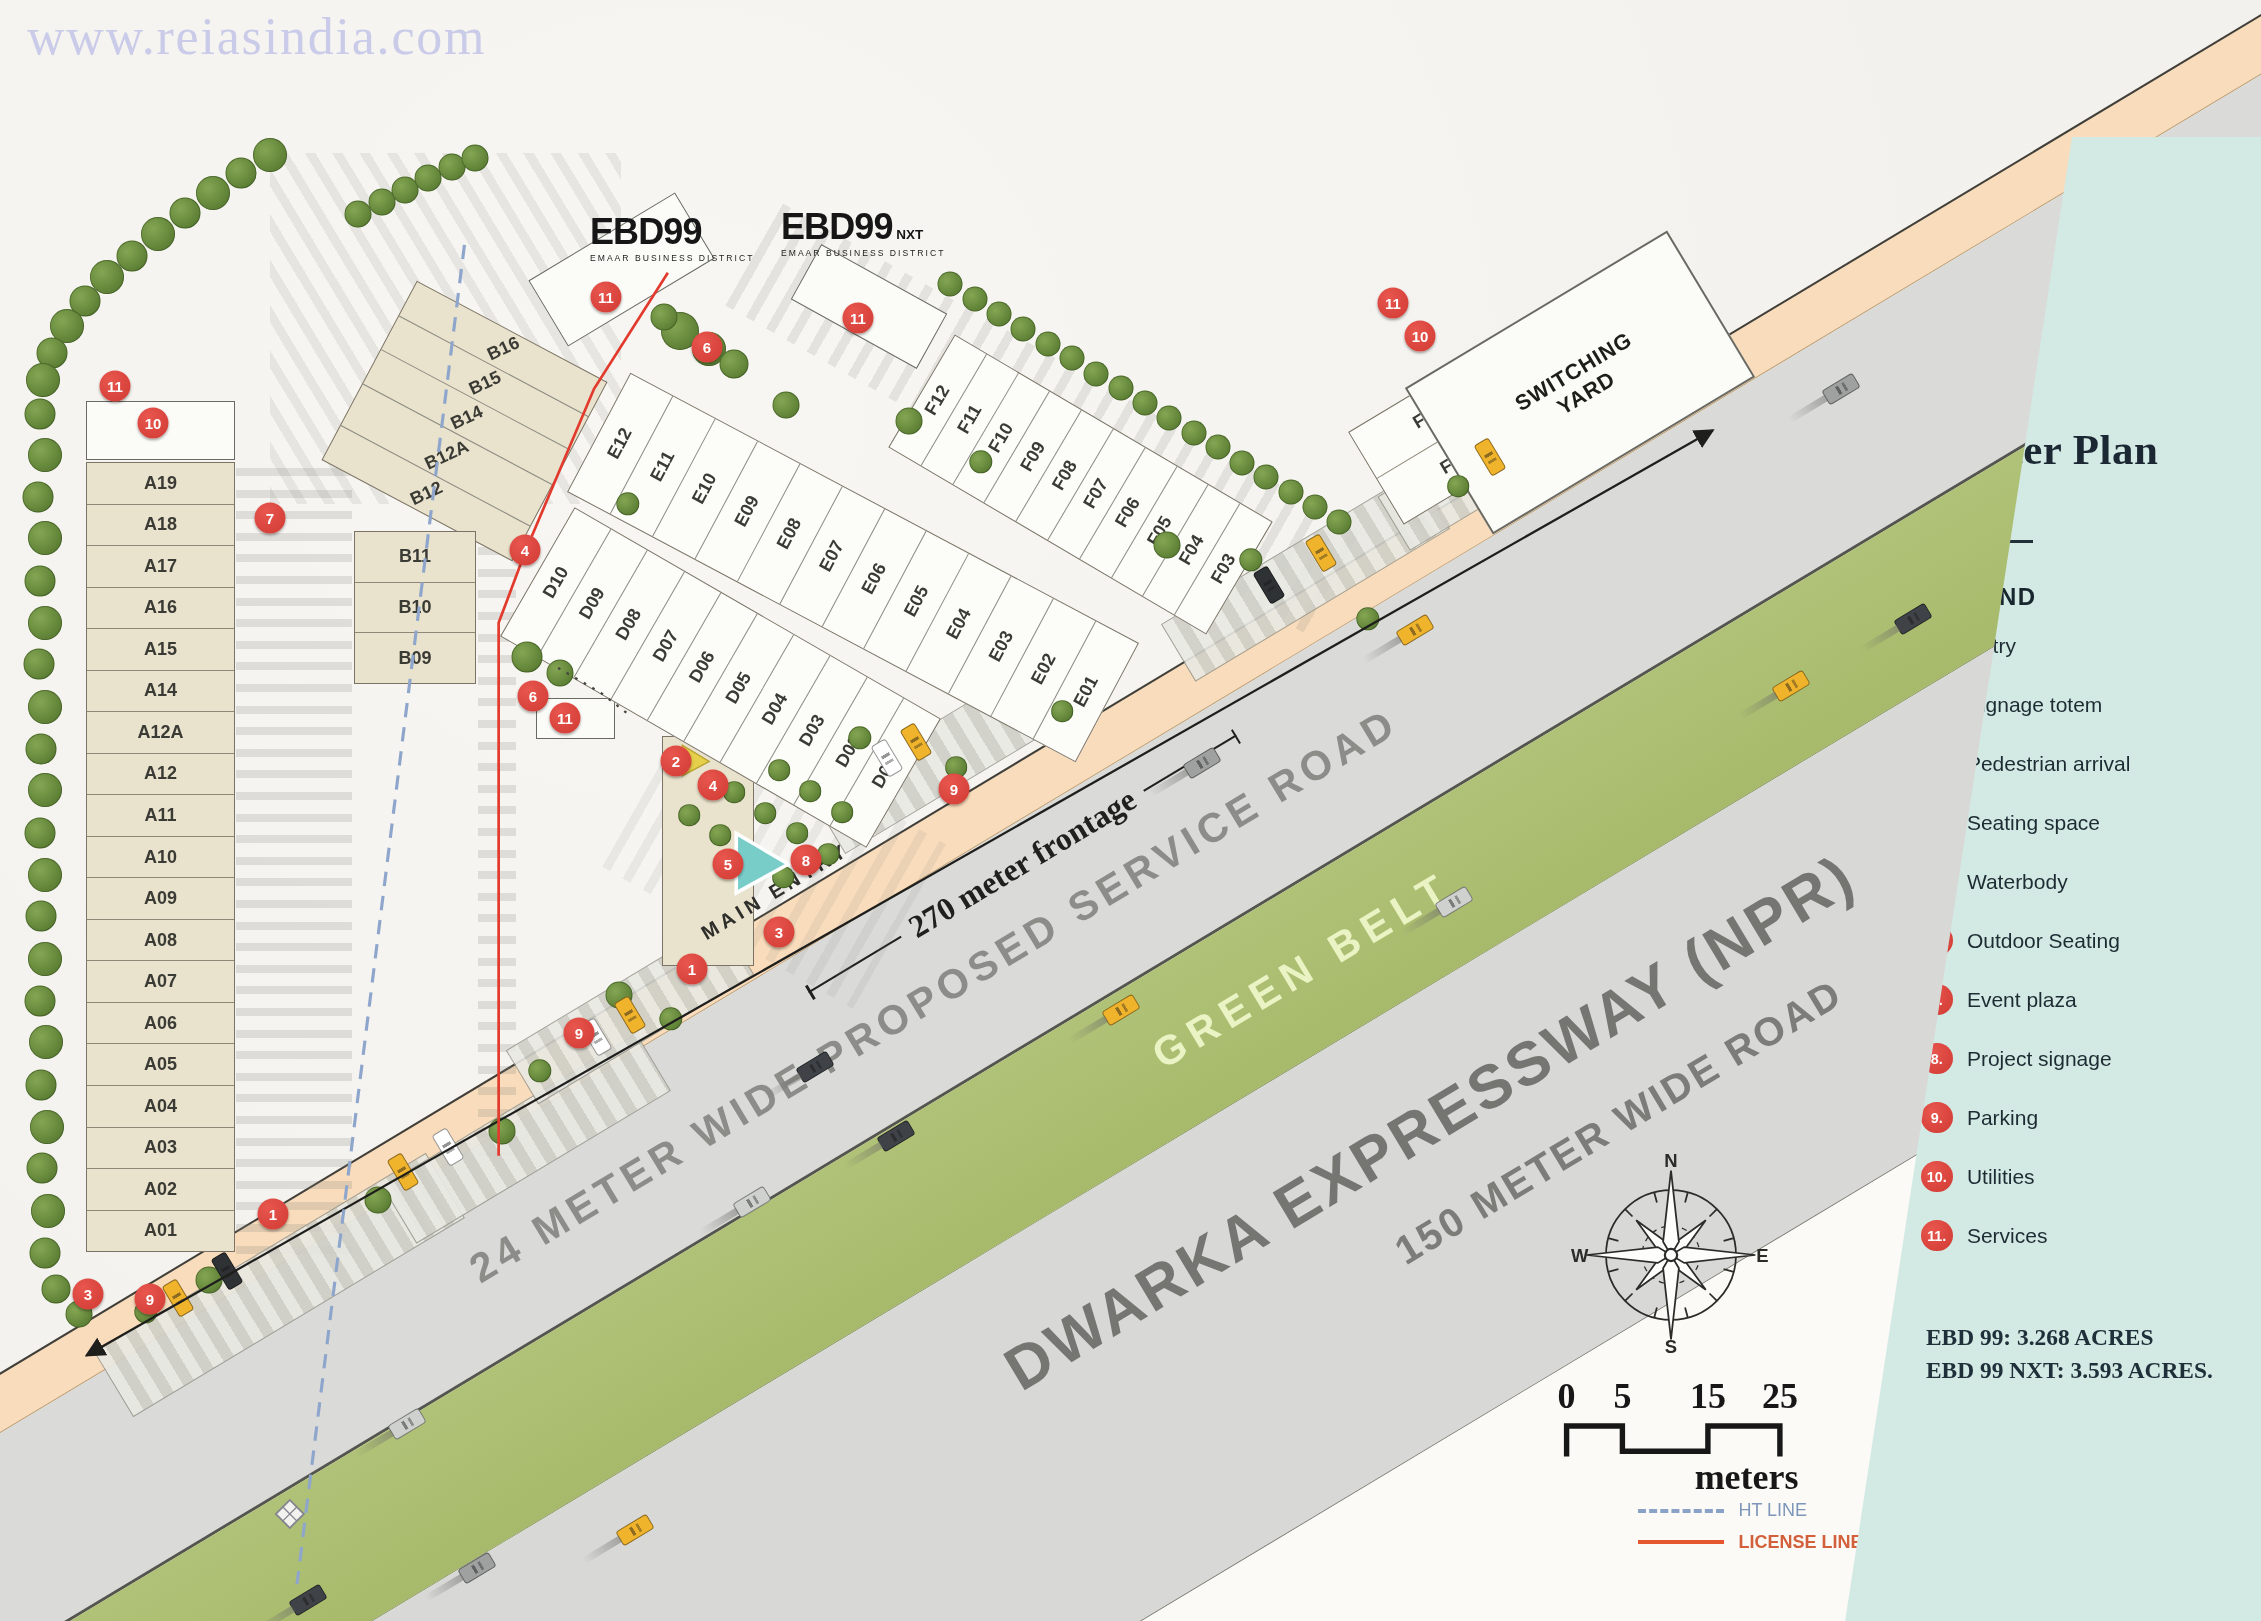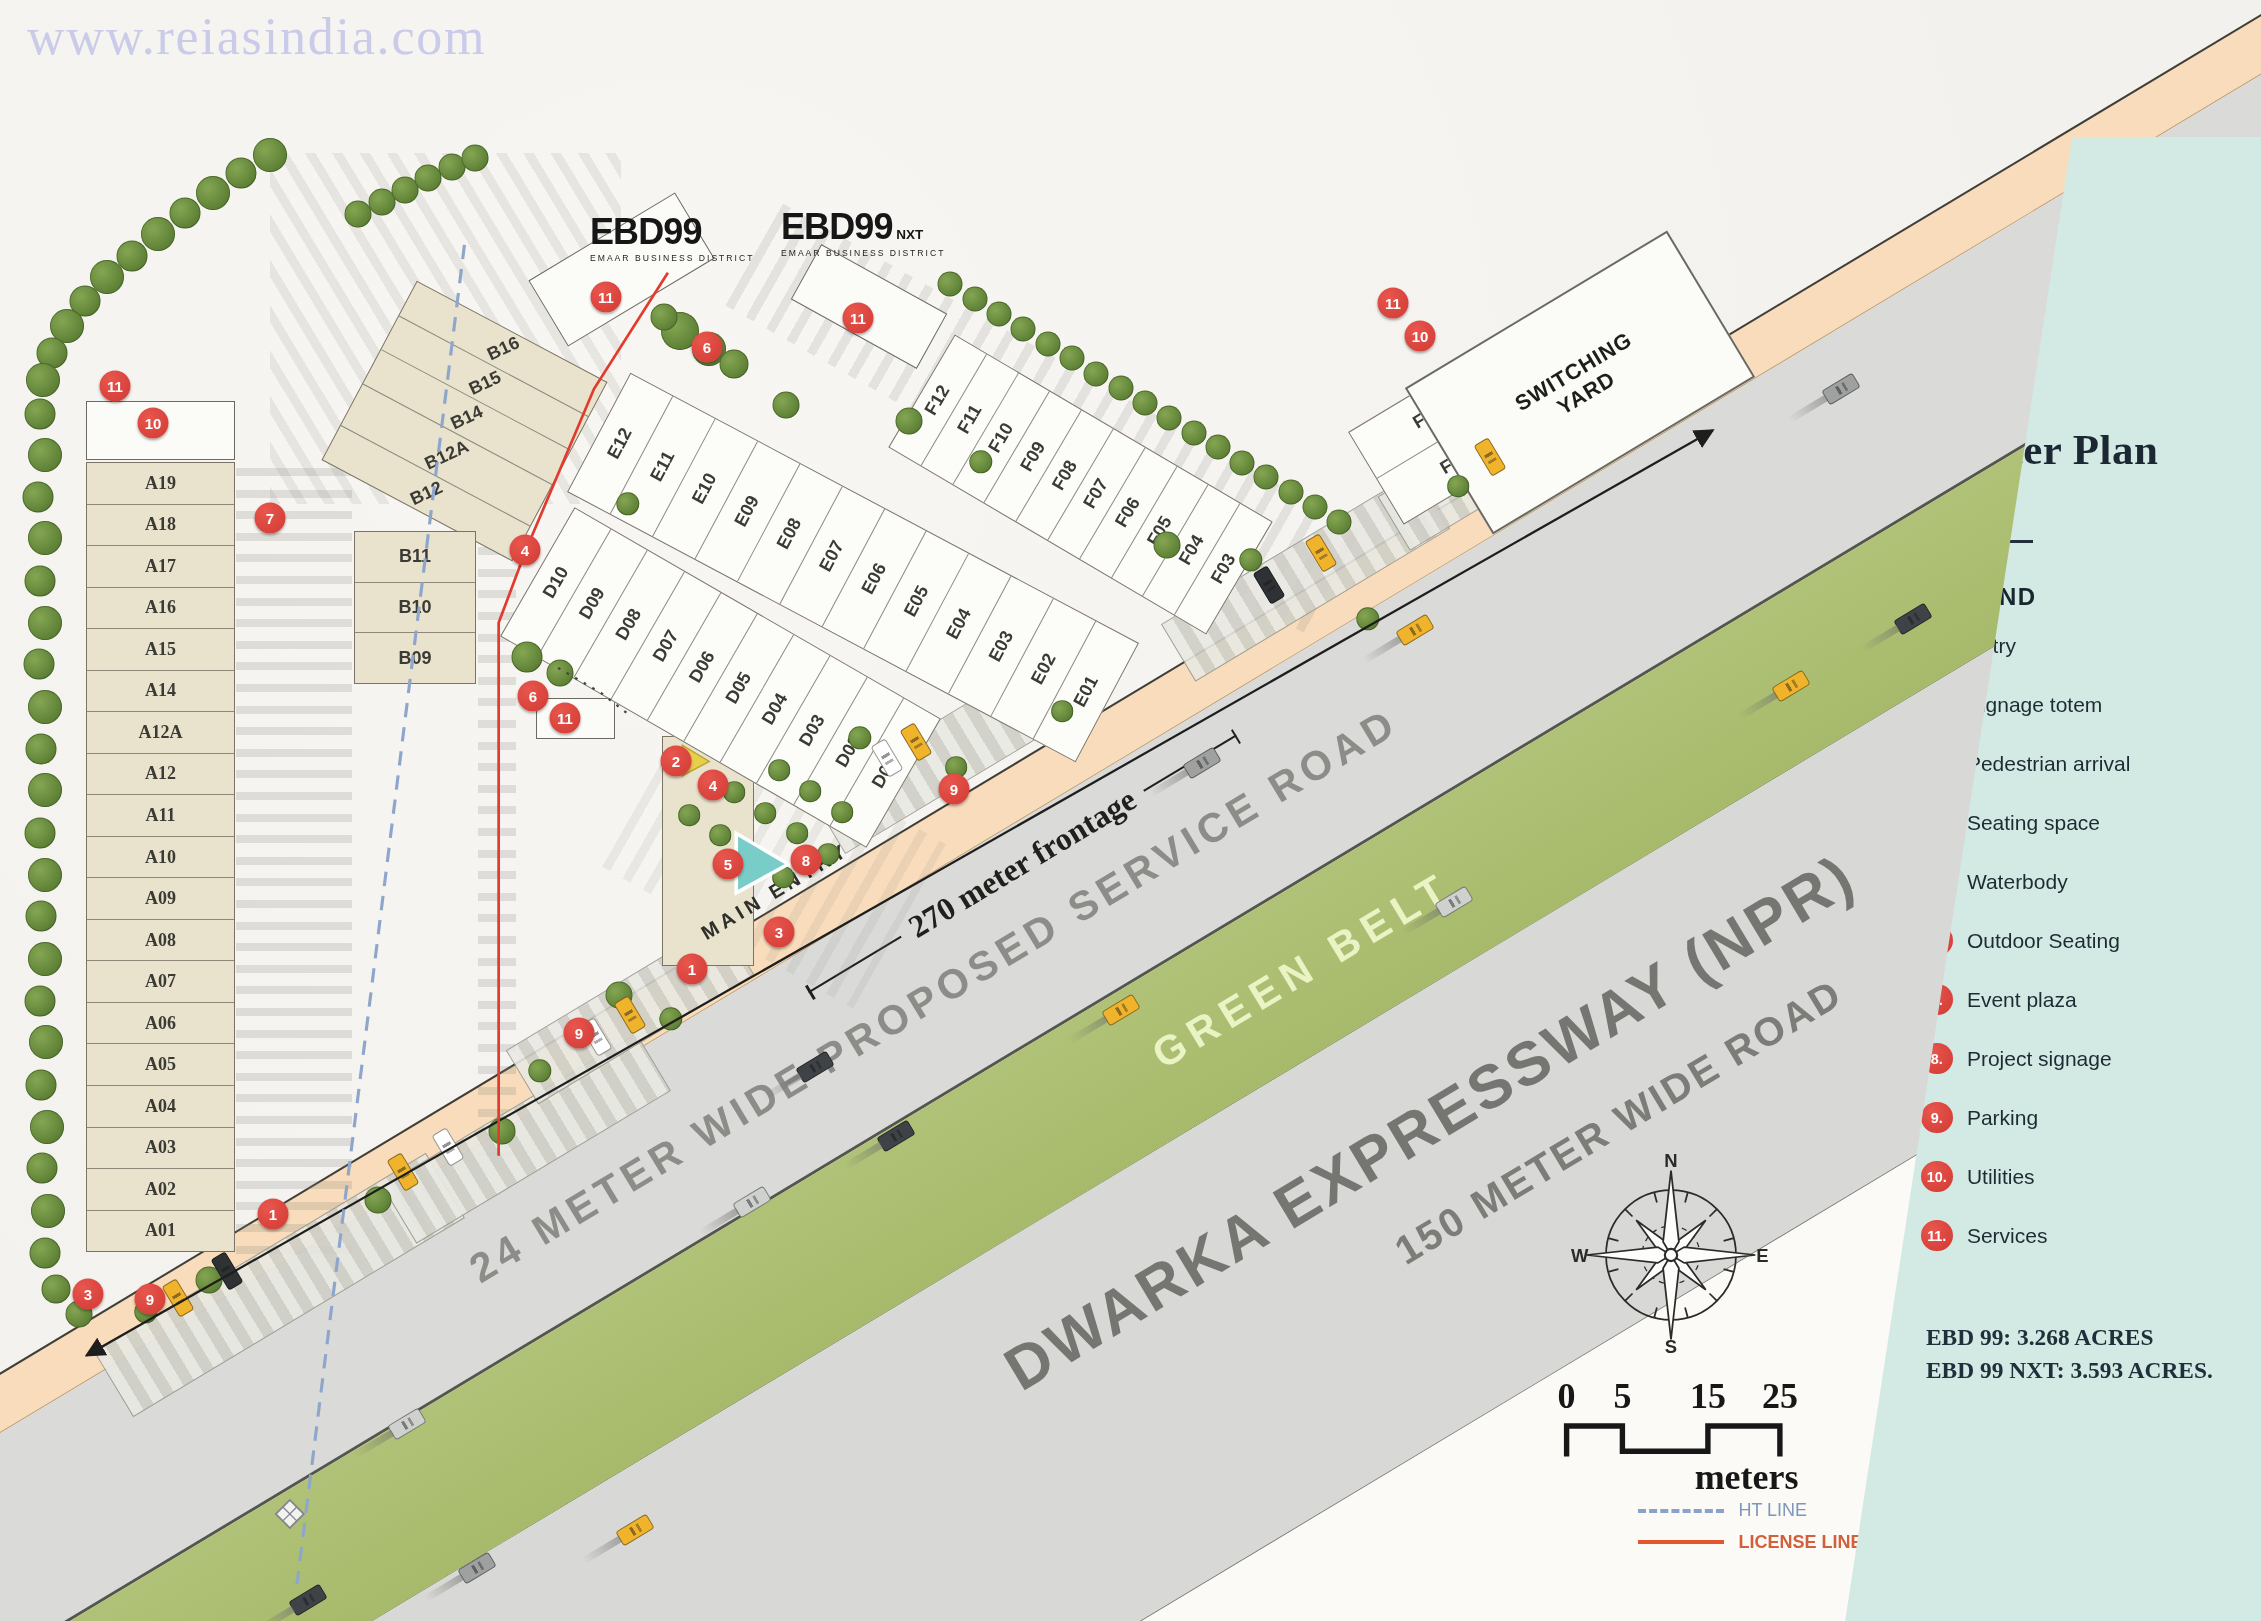--- a/index.html
+++ b/index.html
@@ -156,7 +156,7 @@
   <div class="bld" style="left:536px;top:698px;width:79px;height:41px;"></div>
   <div class="bld" style="left:797px;top:275px;width:144px;height:63px;transform:rotate(29deg);"></div>
 
-  <div class="block col beige" style="left:86px;top:462px;width:149px;height:790px;font-family:Liberation Serif, serif;">
+  <div class="block col beige" style="left:86px;top:462px;width:149px;height:790px;">
 
   <div class="cell">
         <span class="plot-label">A19</span>

